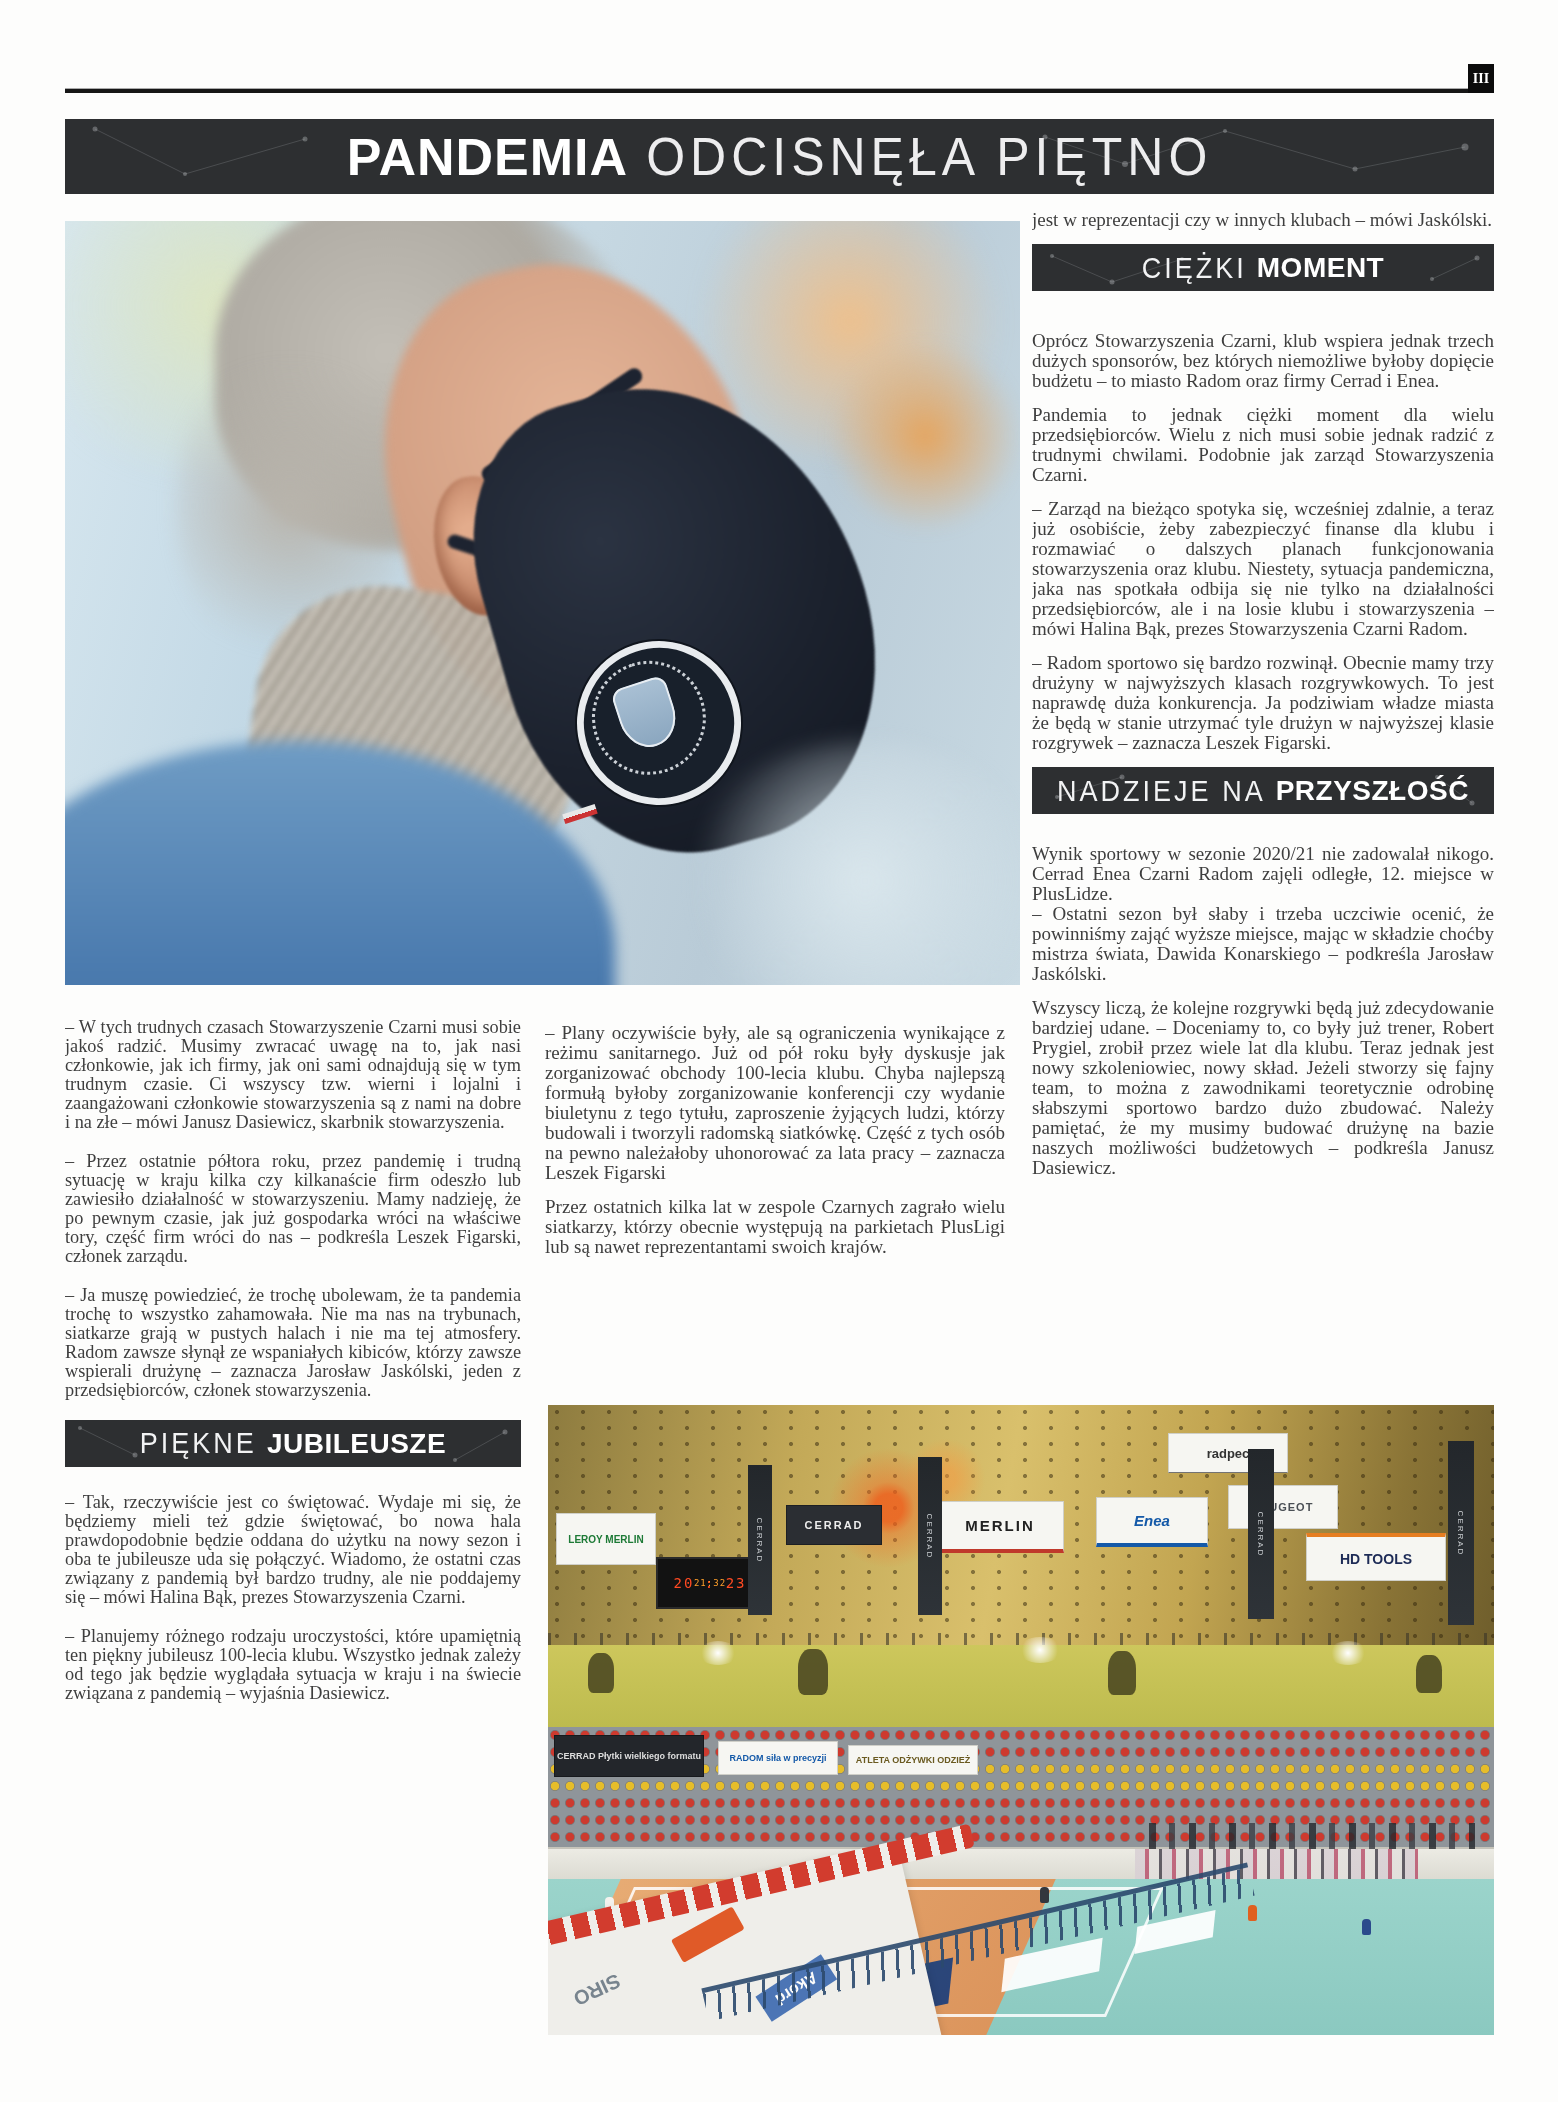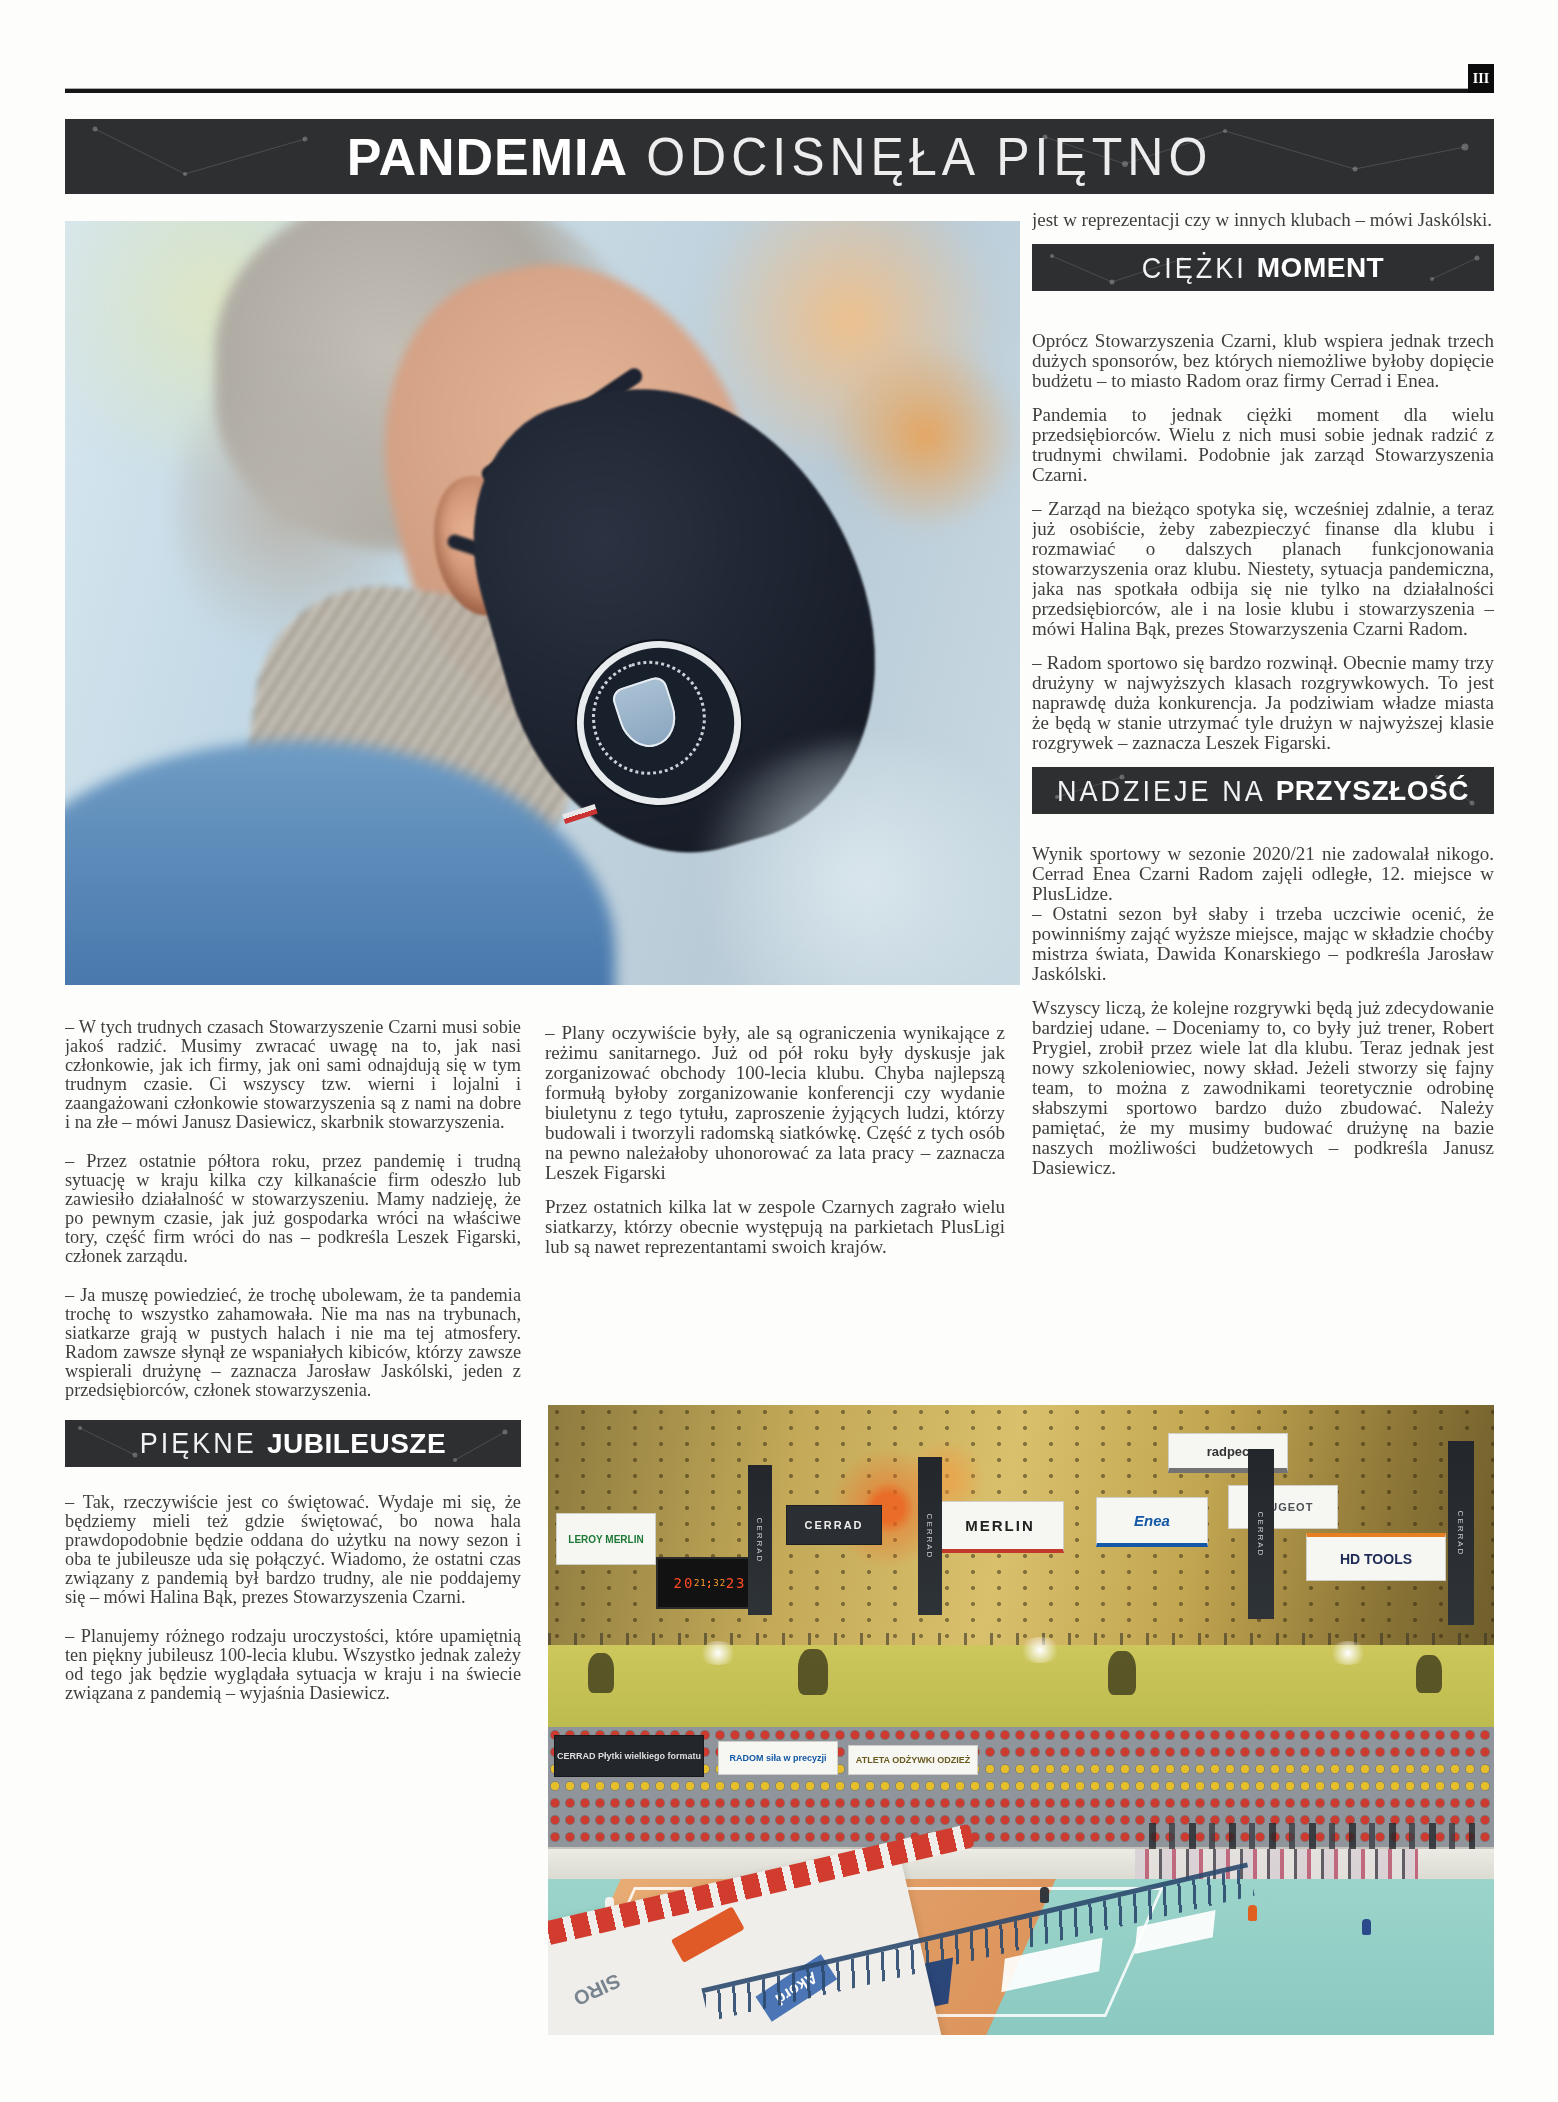--- a/index.html
+++ b/index.html
@@ -285,7 +285,7 @@
     <div class="board" style="left:680px;top:80px;width:110px;height:44px;color:#4a4f55;font-size:11px;letter-spacing:1px;">
         <span>PEUGEOT</span>
       </div>
-    <div class="board" style="left:620px;top:28px;width:120px;height:40px;color:#333;font-size:13px;border-bottom:5px solid #737373;">
+    <div class="board" style="left:620px;top:28px;width:120px;height:40px;color:#333;font-size:13px;border-bottom:1px solid #737373;">
         <span>radpec</span>
       </div>
     <div class="board" style="left:758px;top:128px;width:140px;height:48px;color:#1d2b56;font-size:14px;border-top:4px solid #e67e22;">

